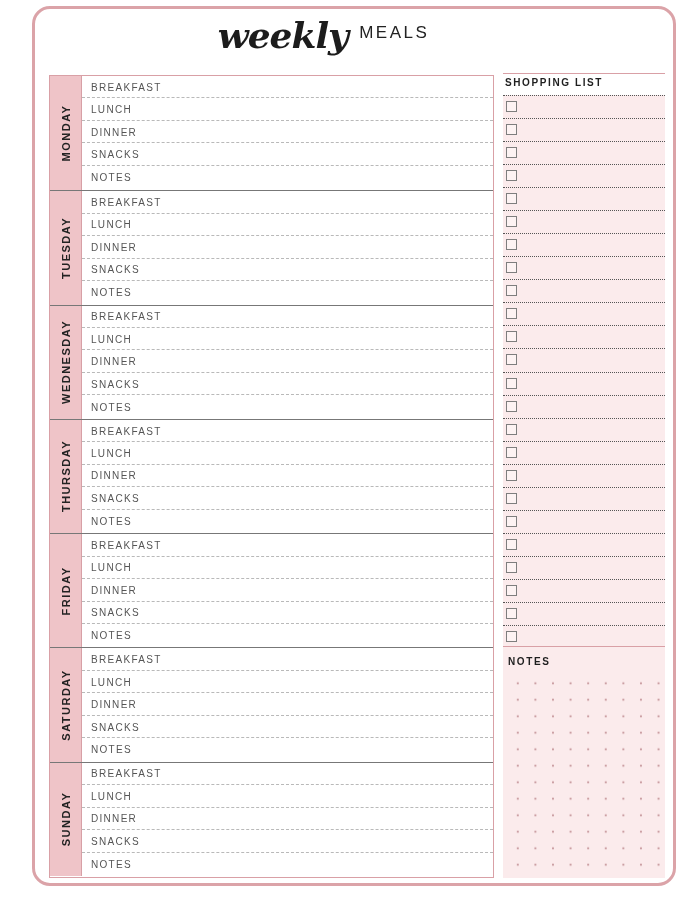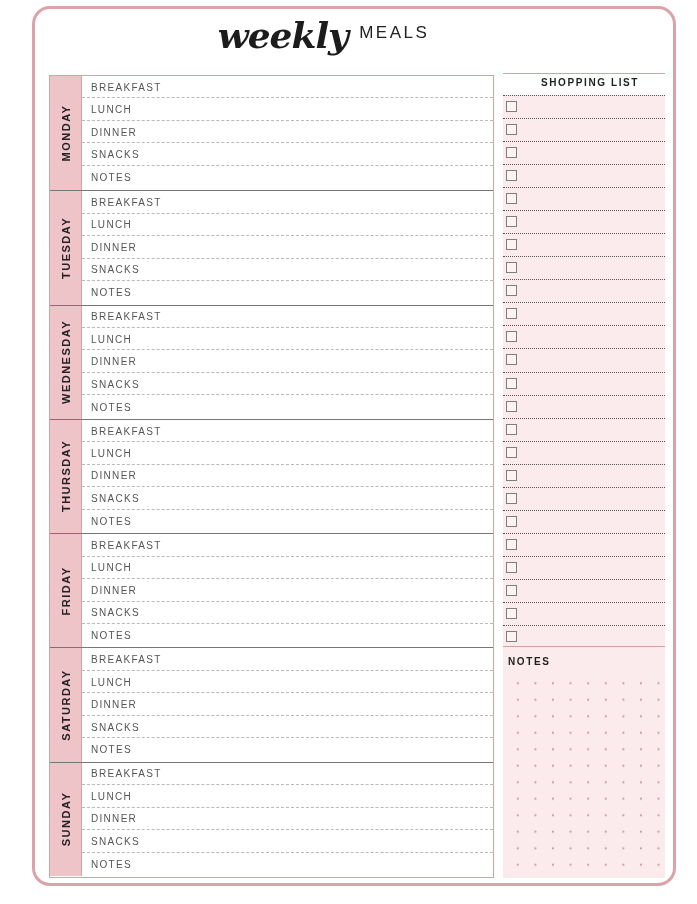--- a/index.html
+++ b/index.html
@@ -20,7 +20,7 @@
 
   .shop { position:absolute; left:503px; top:73px; width:162px; height:575px; }
   .shop-top-line { position:absolute; left:0; right:0; top:0; border-top:1.5px solid #d9a0a6; }
-  .shop-title { position:absolute; left:2px; top:4px; font-family:"Liberation Sans", sans-serif; font-weight:bold; font-size:10px; letter-spacing:1.6px; color:#1f1f1f;margin-left:36px; }
+  .shop-title { position:absolute; left:2px; top:4px; font-family:"Liberation Sans", sans-serif; font-weight:bold; font-size:10px; letter-spacing:1.6px; color:#1f1f1f; }
   .shop-list { position:absolute; left:0; right:0; top:22px; bottom:0; background:#fbebec; }
   .shop-row { position:absolute; left:0; right:0; height:23px; border-top:1.5px dotted #555; box-sizing:border-box; }
   .shop-row .cb { position:absolute; left:3px; top:5px; width:11px; height:11px; border:1.5px solid #7e7e7e; background:#fdf3f3; box-sizing:border-box; }

